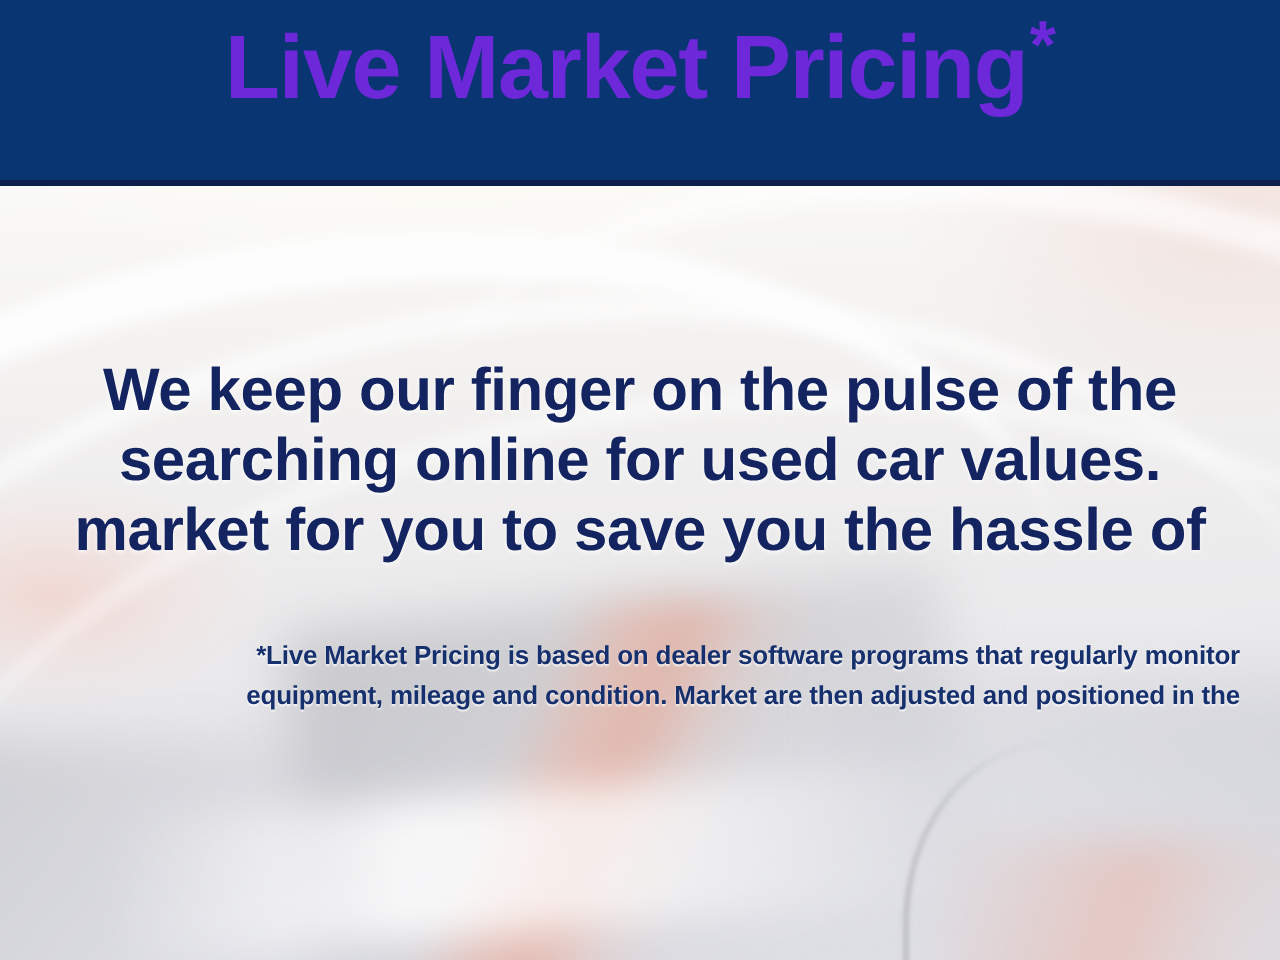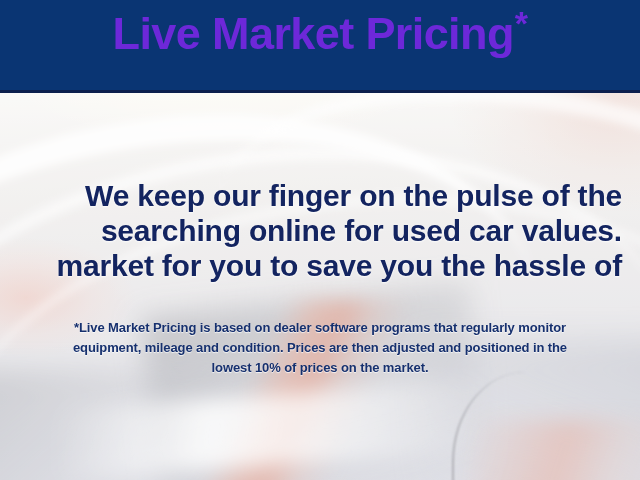--- a/index.html
+++ b/index.html
@@ -193,7 +193,7 @@
     left: 18px;
     top: 178px;
     width: 604px;
-    text-align: right;
+    text-align: center;
     color: #132460;
     font-family: "Liberation Sans", sans-serif;
     font-weight: bold;

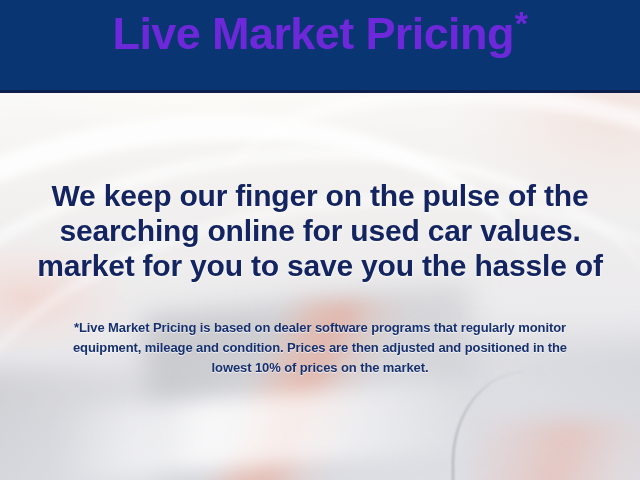--- a/index.html
+++ b/index.html
@@ -210,7 +210,7 @@
     left: 20px;
     top: 318px;
     width: 600px;
-    text-align: center;
+    text-align: right;
     color: #16306e;
     font-family: "Liberation Sans", sans-serif;
     font-weight: bold;

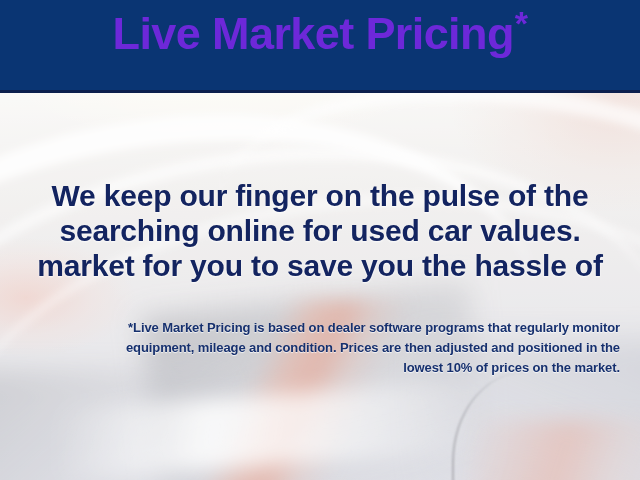--- a/index.html
+++ b/index.html
@@ -259,7 +259,7 @@
 
   <div class="disclaimer">
     <span class="dc-line">*Live Market Pricing is based on dealer software programs that regularly monitor</span>
-    <span class="dc-line">equipment, mileage and condition. Prices are then adjusted and positioned in the</span>
+    <span class="dc-line">equipment, mileage and condition. Market are then adjusted and positioned in the</span>
     <span class="dc-line">lowest 10% of prices on the market.</span>
   </div>
 

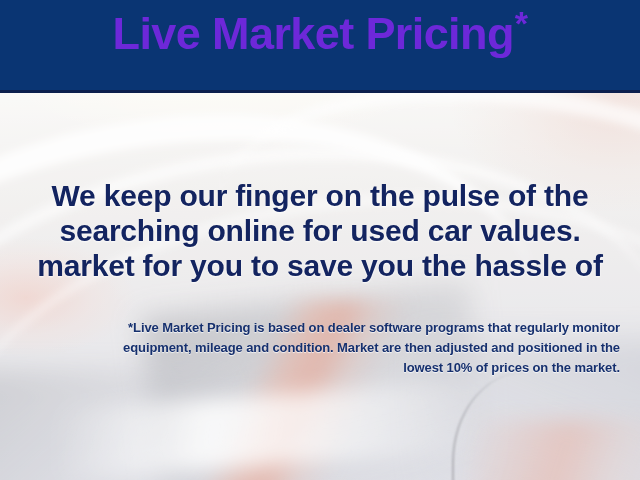--- a/index.html
+++ b/index.html
@@ -260,7 +260,6 @@
   <div class="disclaimer">
     <span class="dc-line">*Live Market Pricing is based on dealer software programs that regularly monitor</span>
     <span class="dc-line">equipment, mileage and condition. Market are then adjusted and positioned in the</span>
-    <span class="dc-line">lowest 10% of prices on the market.</span>
   </div>
 
 </div>

